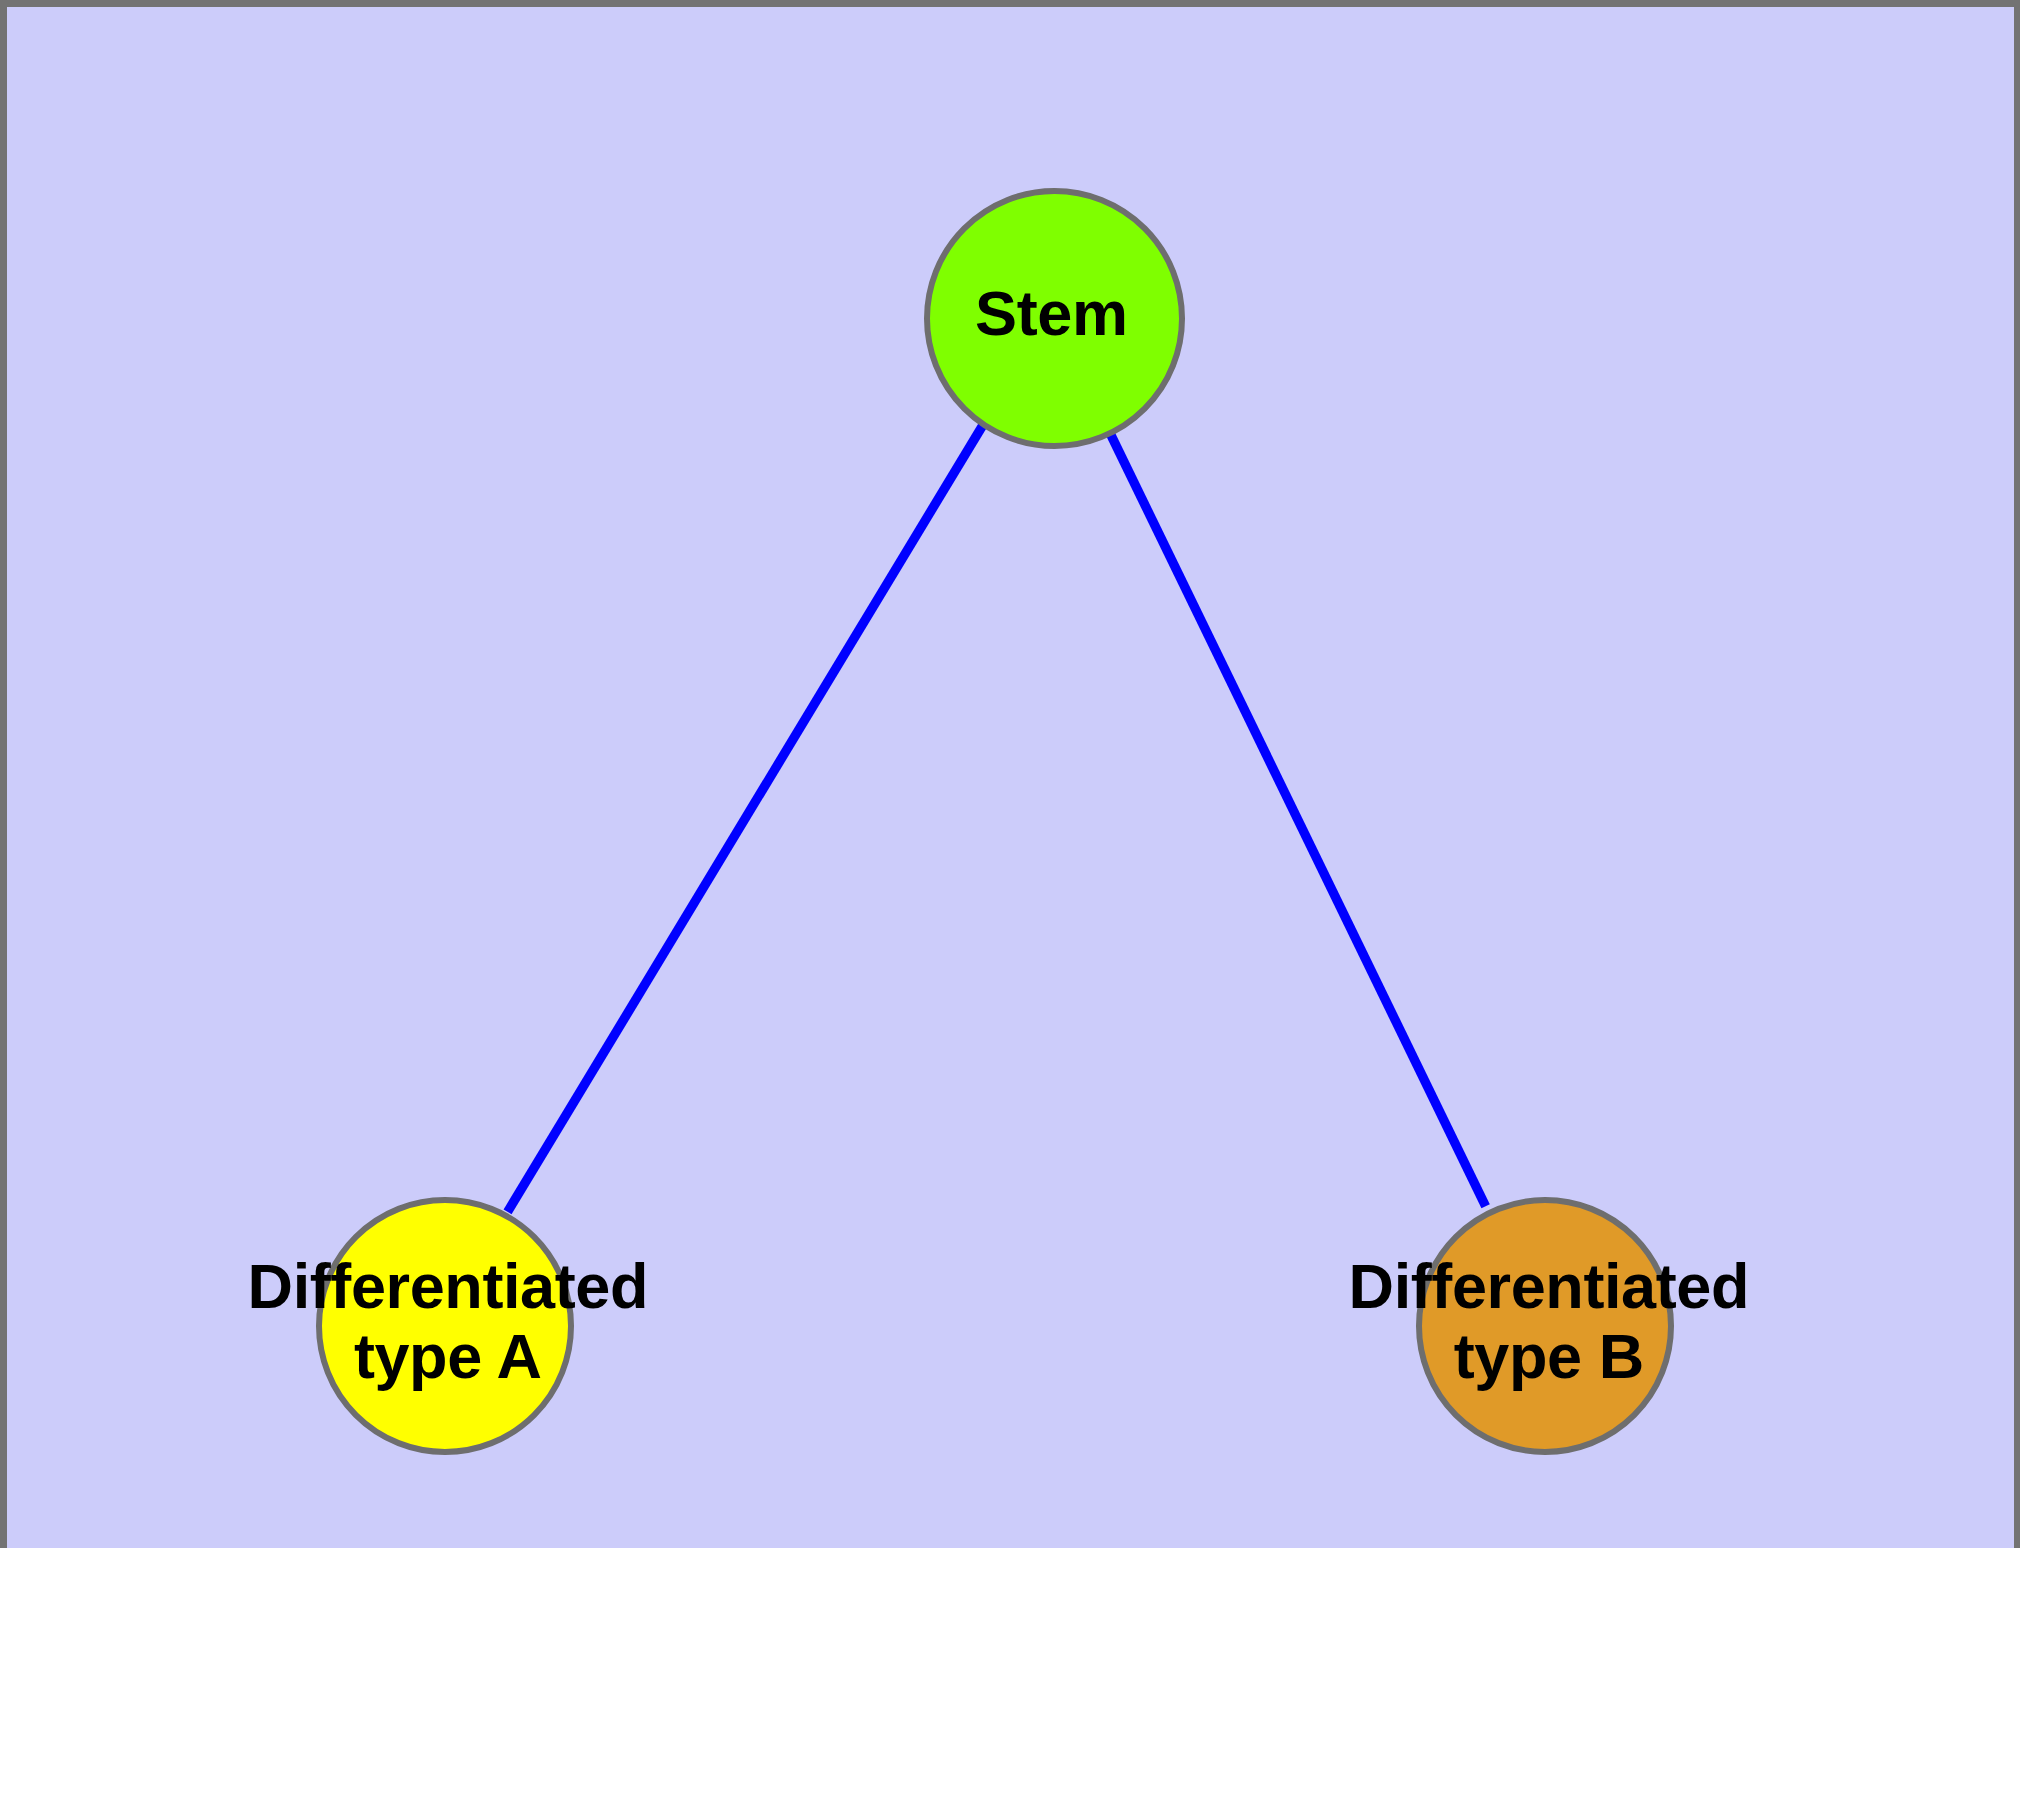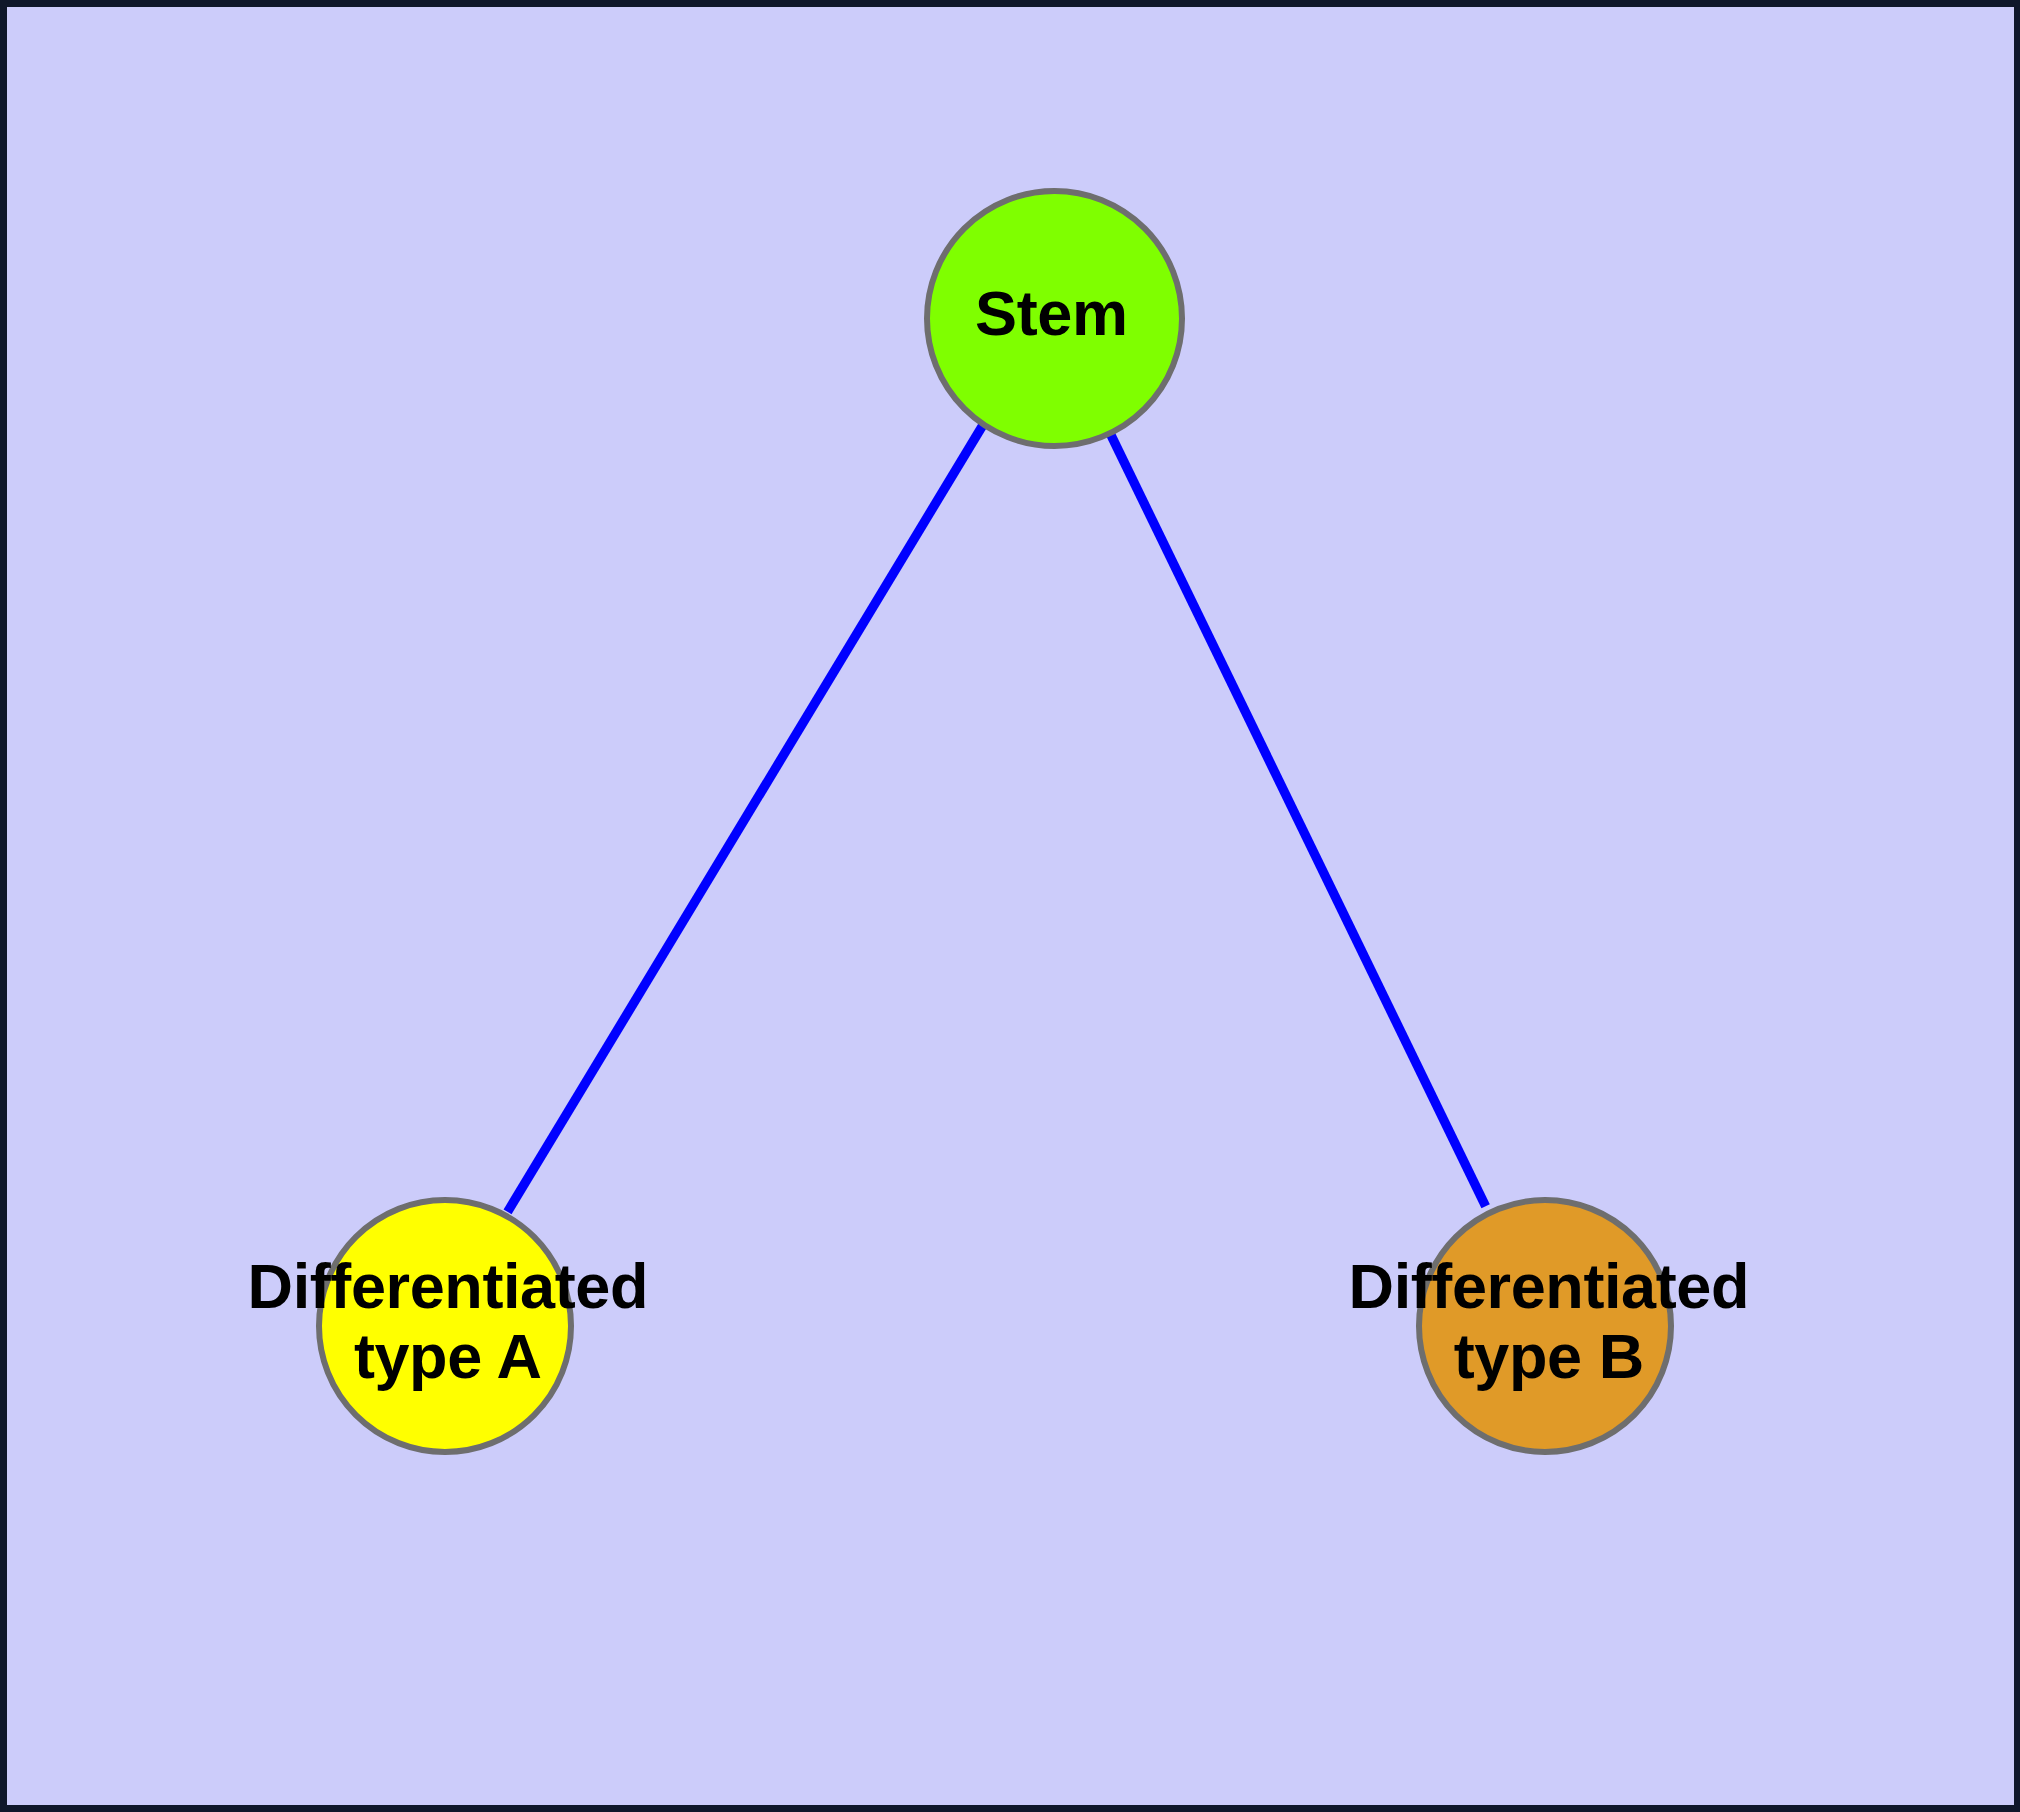--- a/index.html
+++ b/index.html
@@ -11,8 +11,8 @@
   #canvas-root {
     position: relative;
     width: 2021px;
-    height: 1812px;
-    background: #0f172a;
+    height: 1548px;
+    background: #737373;
     overflow: hidden;
     font-family: "Liberation Sans", "DejaVu Sans", sans-serif;
   }

